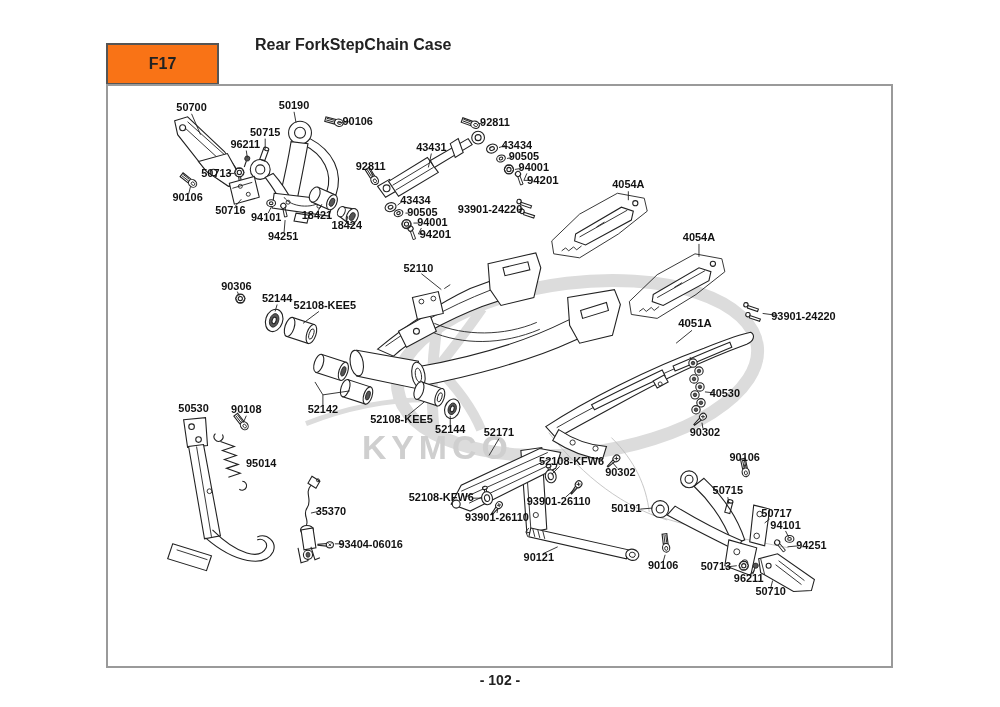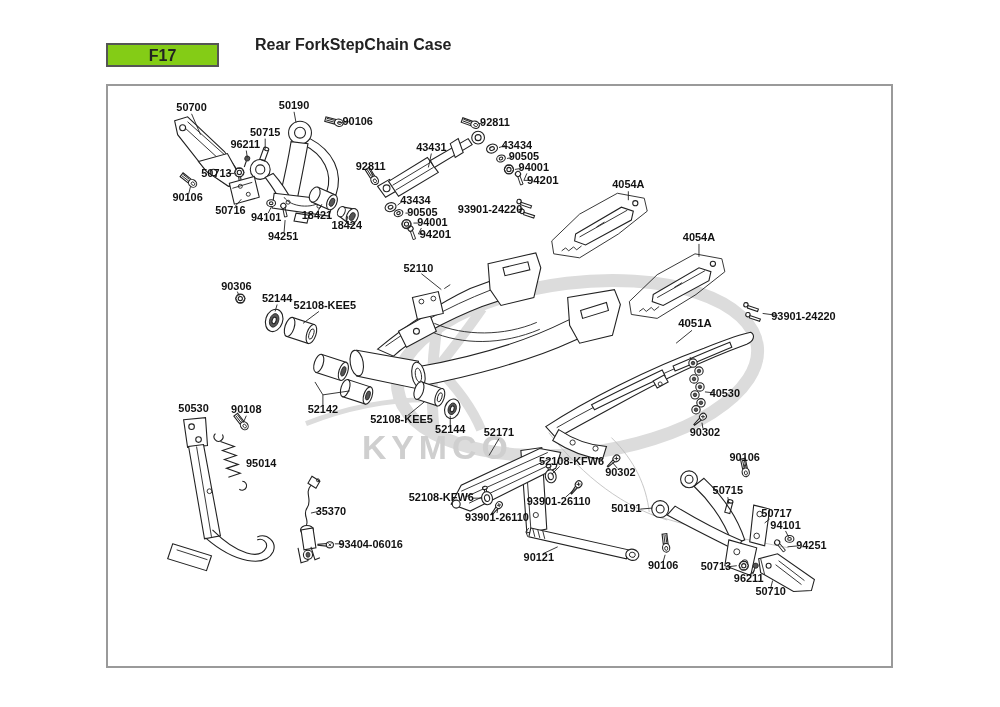--- a/index.html
+++ b/index.html
@@ -5,9 +5,9 @@
   html,body{margin:0;padding:0;background:#fff;}
   .sheet{position:relative;width:1000px;height:707px;background:#fff;overflow:hidden;
          font-family:"Liberation Sans",sans-serif;}
-  .code-box{position:absolute;left:106px;top:43px;width:113px;height:24px;
-            border:2px solid #555;background:#84cc16;box-sizing:border-box;
-            display:flex;align-items:flex-end;justify-content:center;
+  .code-box{position:absolute;left:106px;top:43px;width:113px;height:42px;
+            border:2px solid #555;background:#f97316;box-sizing:border-box;
+            display:flex;align-items:center;justify-content:center;
             font-weight:bold;font-size:16px;color:#222;}
   .title{position:absolute;left:255px;top:36px;font-weight:bold;font-size:16px;color:#222;}
   .frame{position:absolute;left:106px;top:84px;width:787px;height:584px;

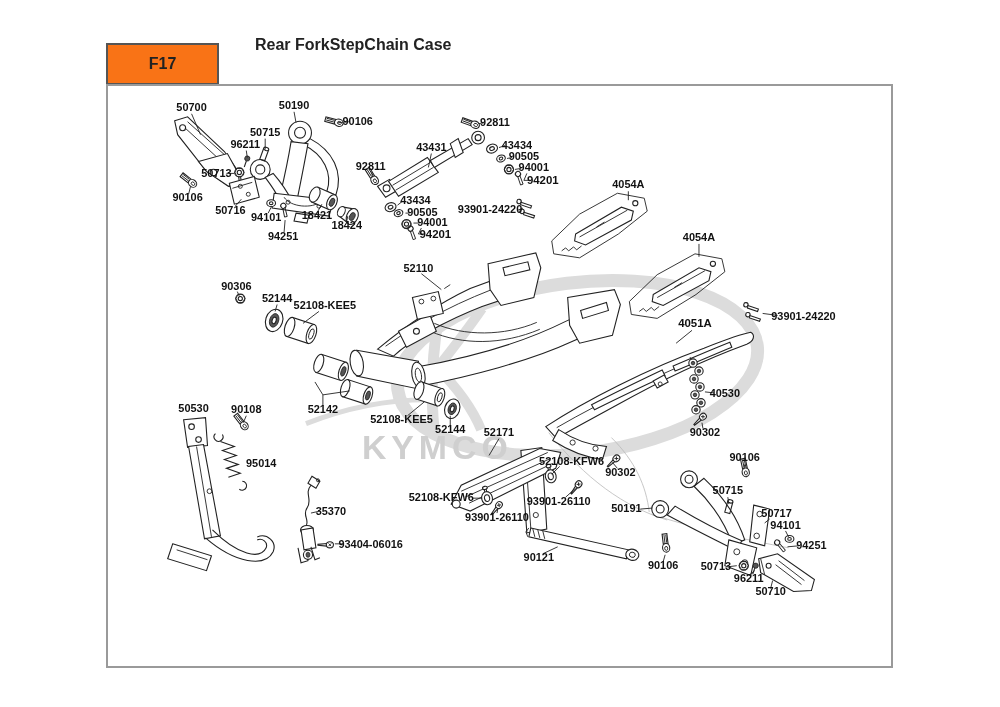--- a/index.html
+++ b/index.html
@@ -444,6 +444,7 @@
       </svg>
   </div>
 
+  <div class="footer">- 102 -</div>
 </div>
 
 </body></html>

